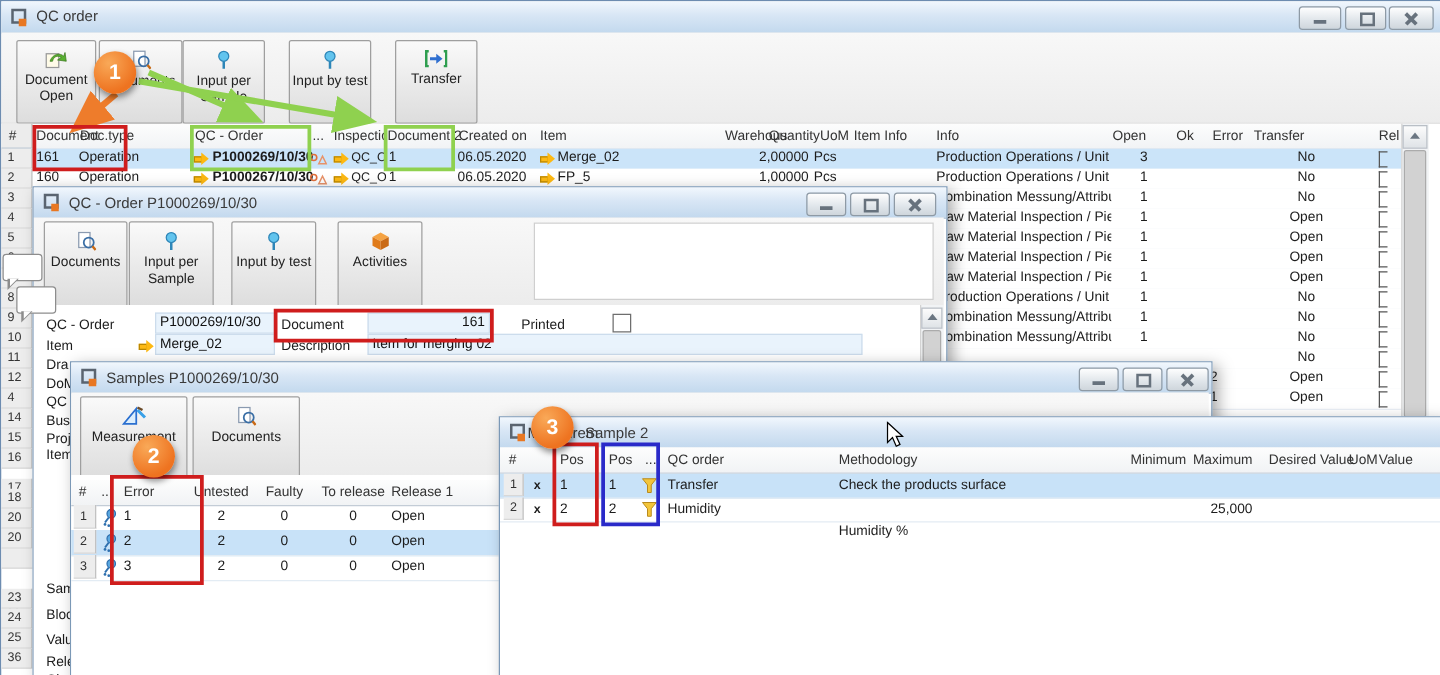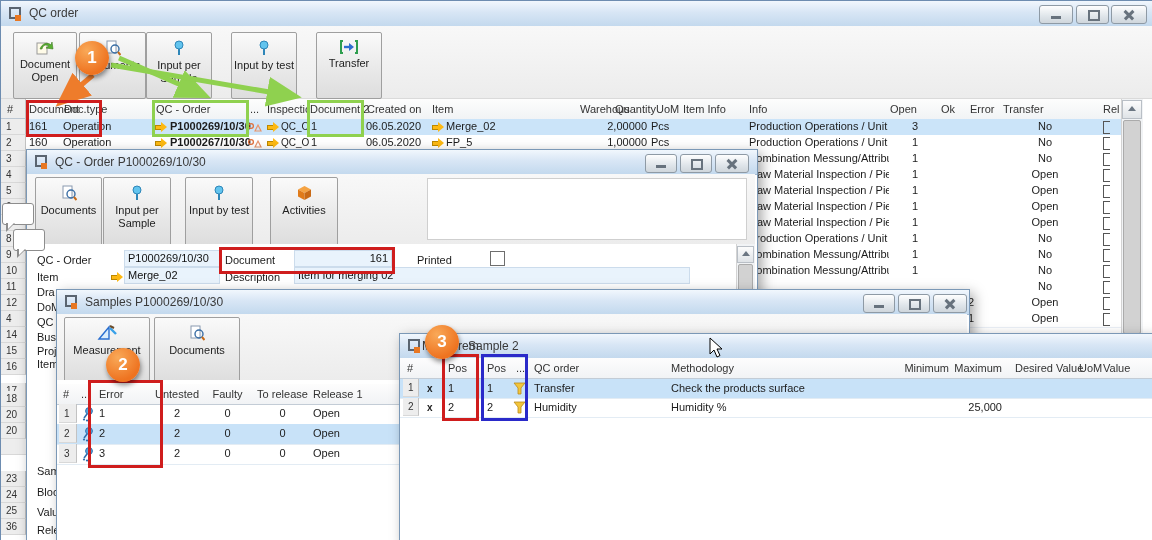--- a/index.html
+++ b/index.html
@@ -516,7 +516,7 @@
             <path d="M1 1 L12 1 L8 6 L8 12 L5 12 L5 6 Z" fill="#f3c53a" stroke="#b98a1d" stroke-width="0.8"></path>
           </svg>
         <span class="cell" style="left:134px;top:2px;">Humidity</span>
-        <span class="cell" style="left:271px;top:2px;">Humidity %</span>
+        <span class="cell" style="left:271px;top:20px;">Humidity %</span>
         <span class="cell rt" style="left:553px;top:2px;width:49px;">25,000</span>
       </div>
     </div>

